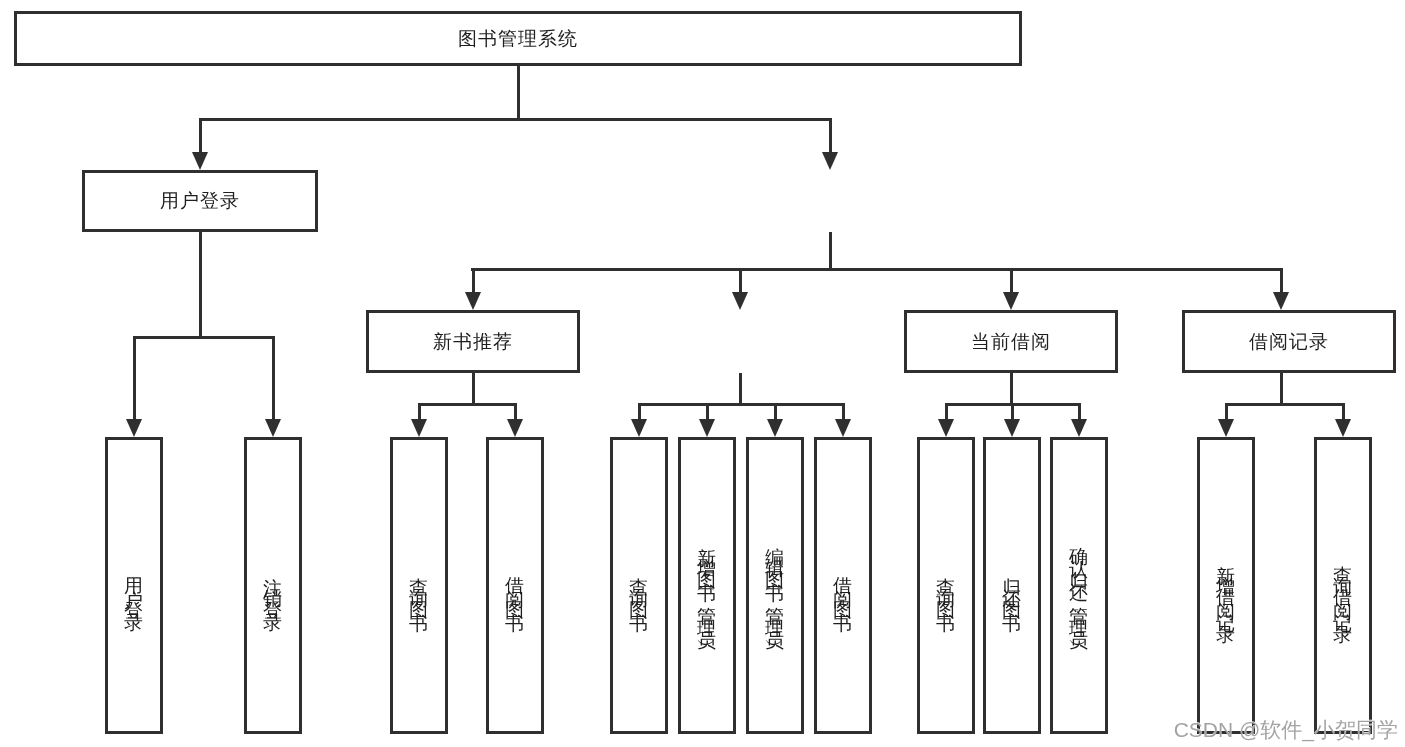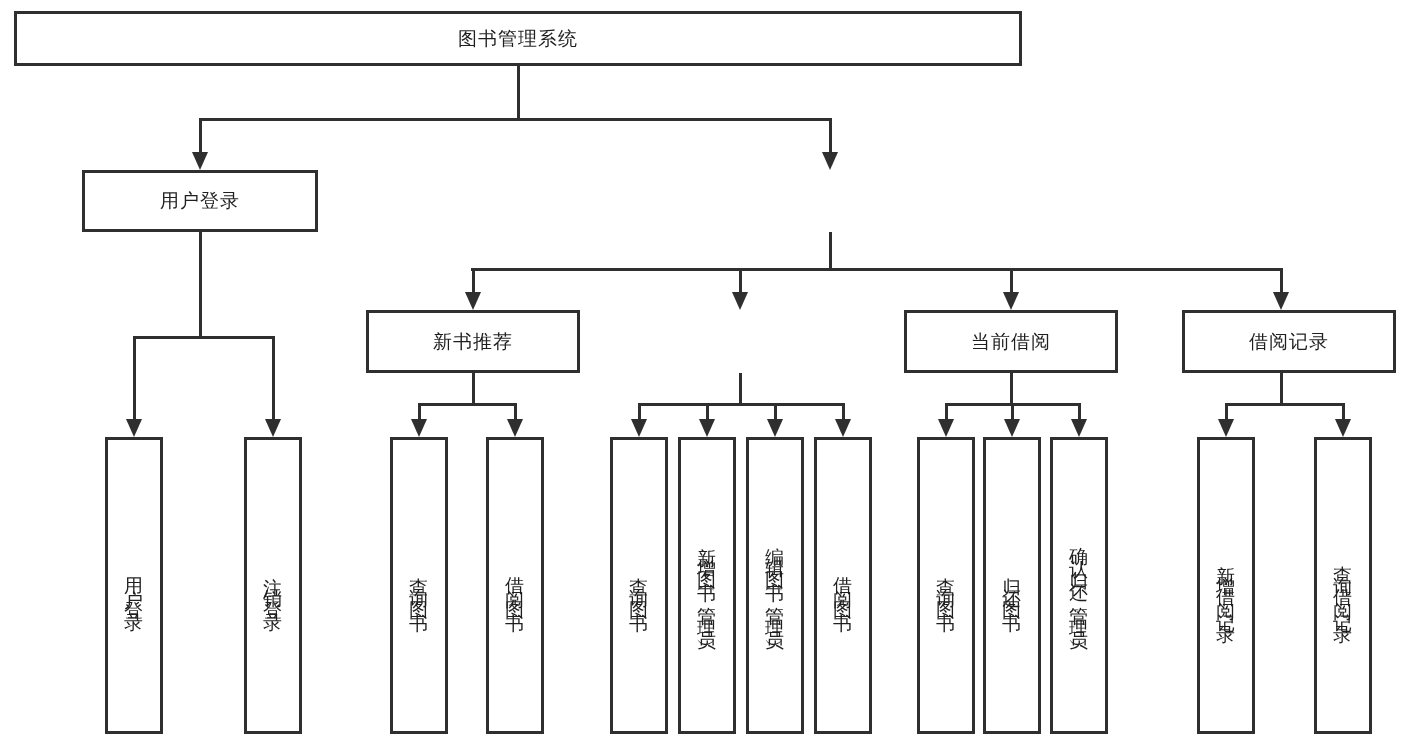--- a/index.html
+++ b/index.html
@@ -163,6 +163,7 @@
     <span class="vtext">查询借阅记录</span>
   </div>
 
+  <div class="watermark">CSDN @软件_小贺同学</div>
 </div>
 
 </body></html>

